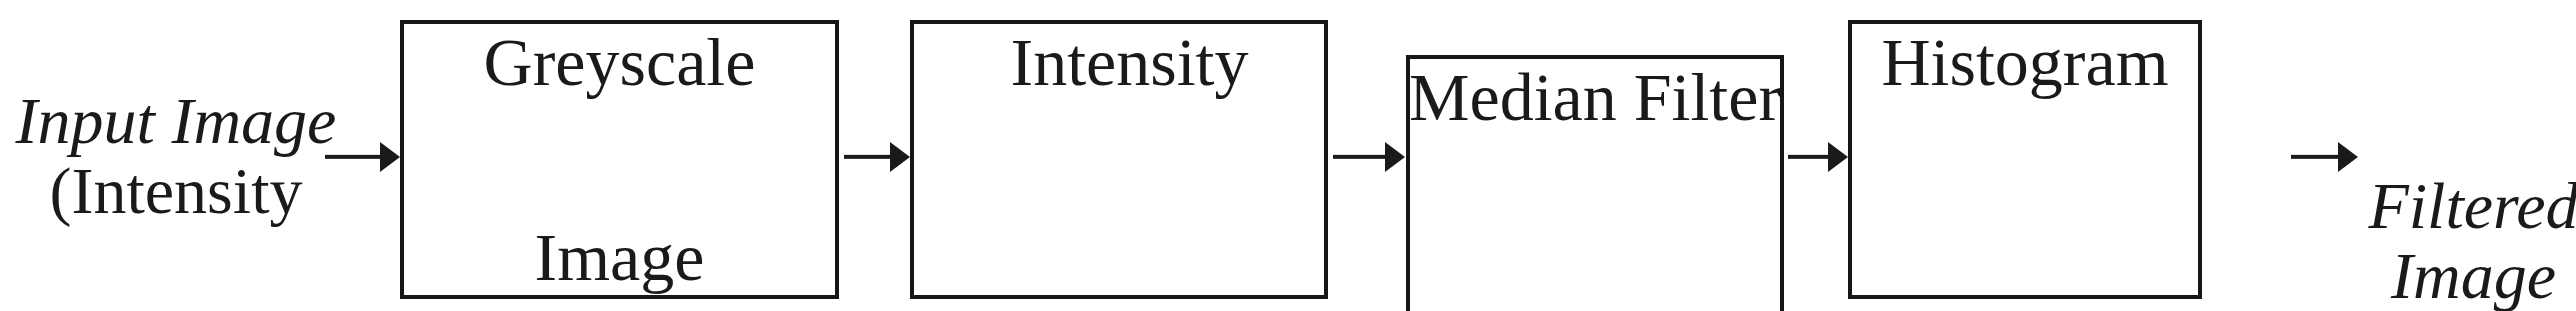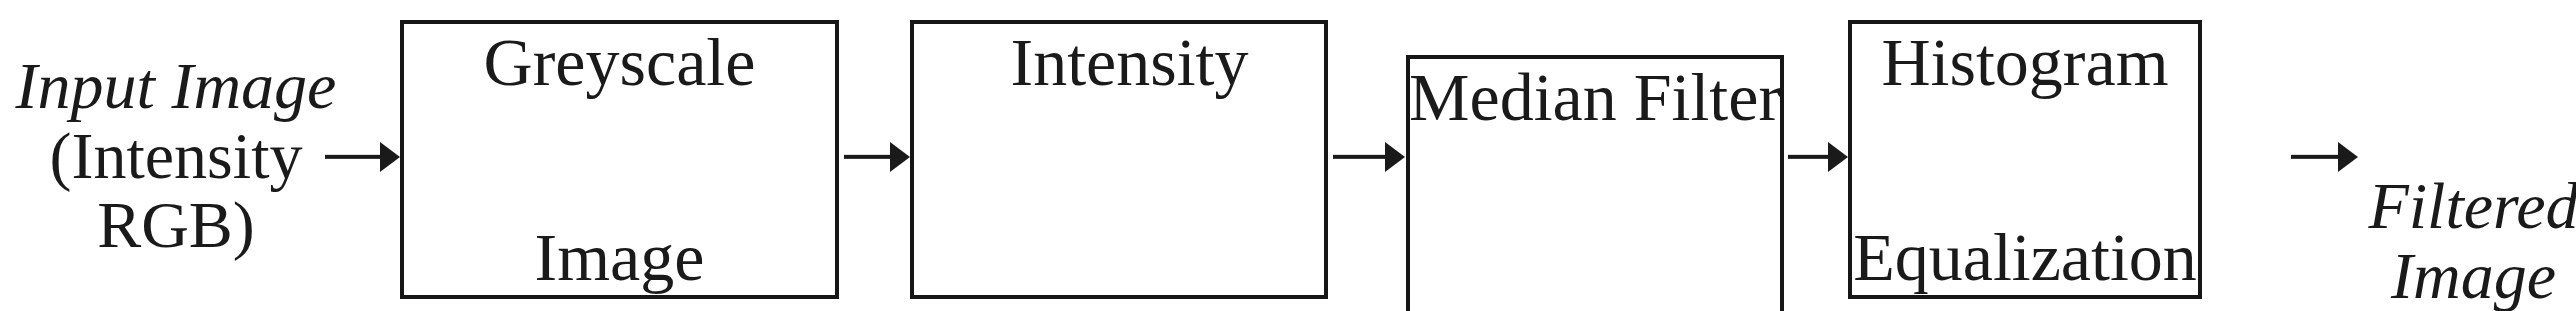--- a/index.html
+++ b/index.html
@@ -102,7 +102,6 @@
   <div class="side-label left">
     <div class="line italic">Input Image</div>
     <div class="line">(Intensity</div>
-    <div class="line">RGB)</div>
   </div>
 
   <div class="arrow a1">

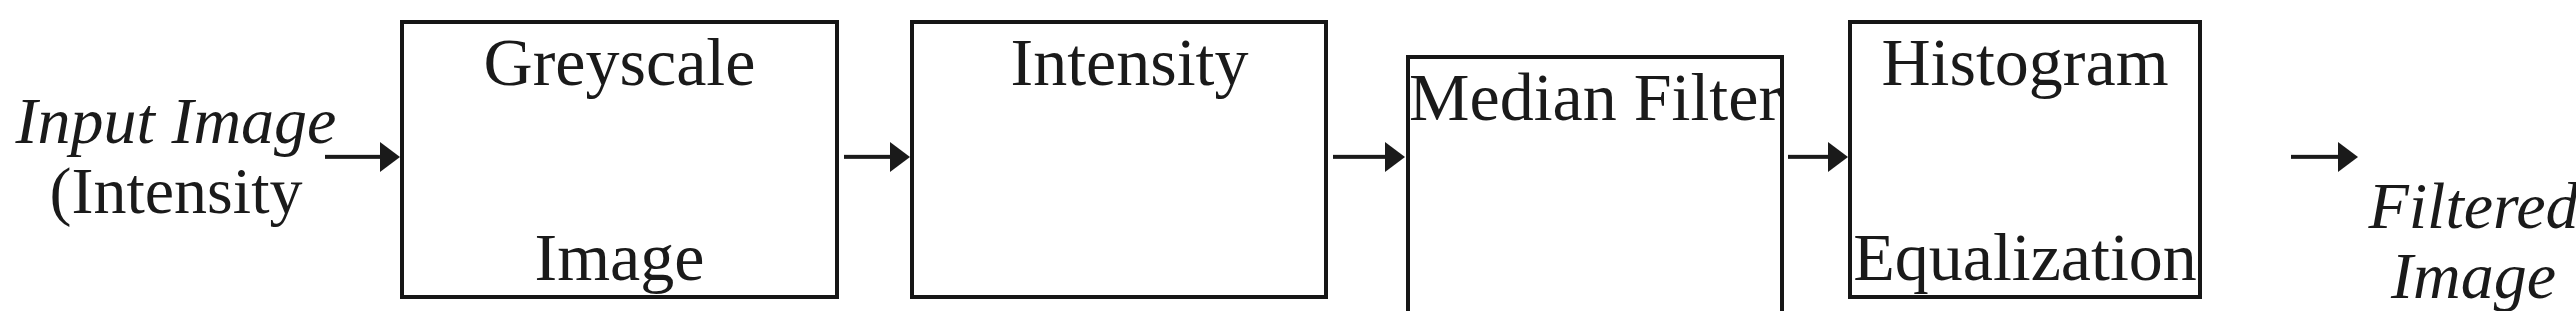--- a/index.html
+++ b/index.html
@@ -139,7 +139,6 @@
 
   <div class="box b4">
     <div class="line">Histogram</div>
-    <div class="line">Equalization</div>
   </div>
 
   <div class="arrow a5">

